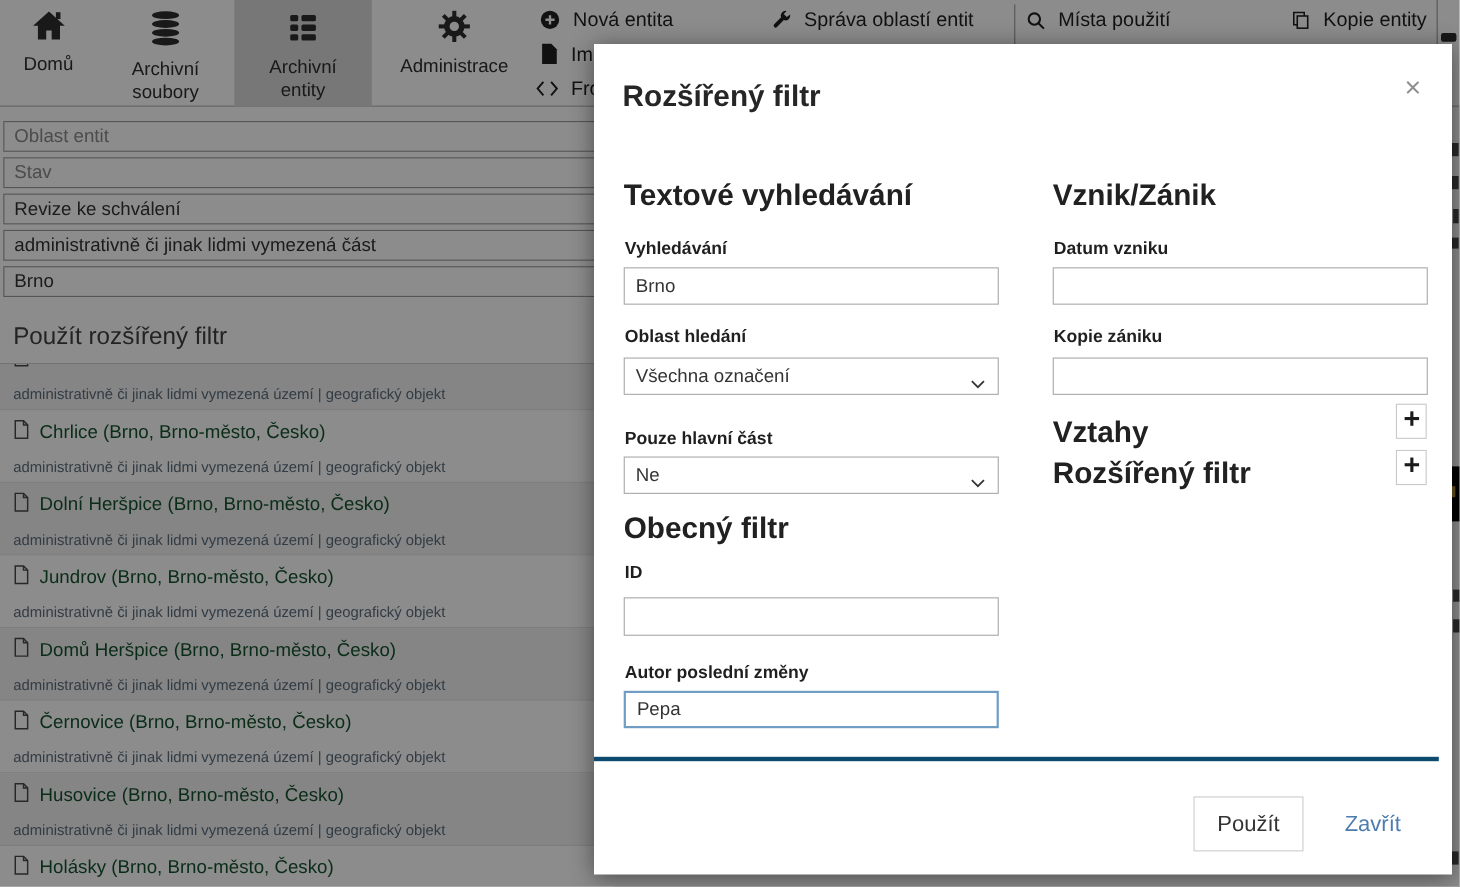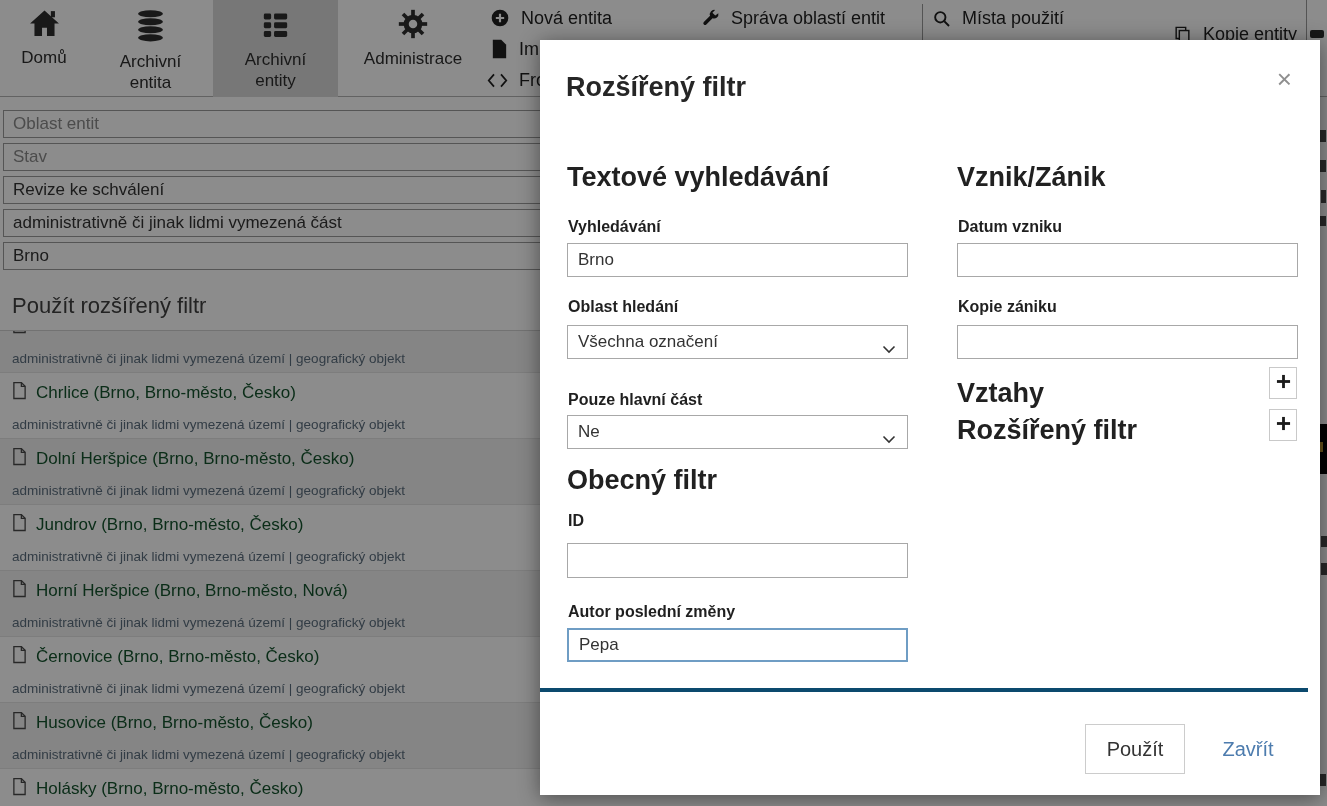--- a/index.html
+++ b/index.html
@@ -188,7 +188,7 @@
         </span>
       </div>
 
-      <div class="mi" style="left:1173px;top:20px;justify-content:flex-end;">
+      <div class="mi" style="left:1173px;top:4px;justify-content:flex-end;">
         <span class="ic">
           <svg width="19" height="19" viewBox="0 0 24 24" fill="none" stroke="currentColor" stroke-width="1.8">
               <rect x="8" y="7" width="12" height="14"></rect>

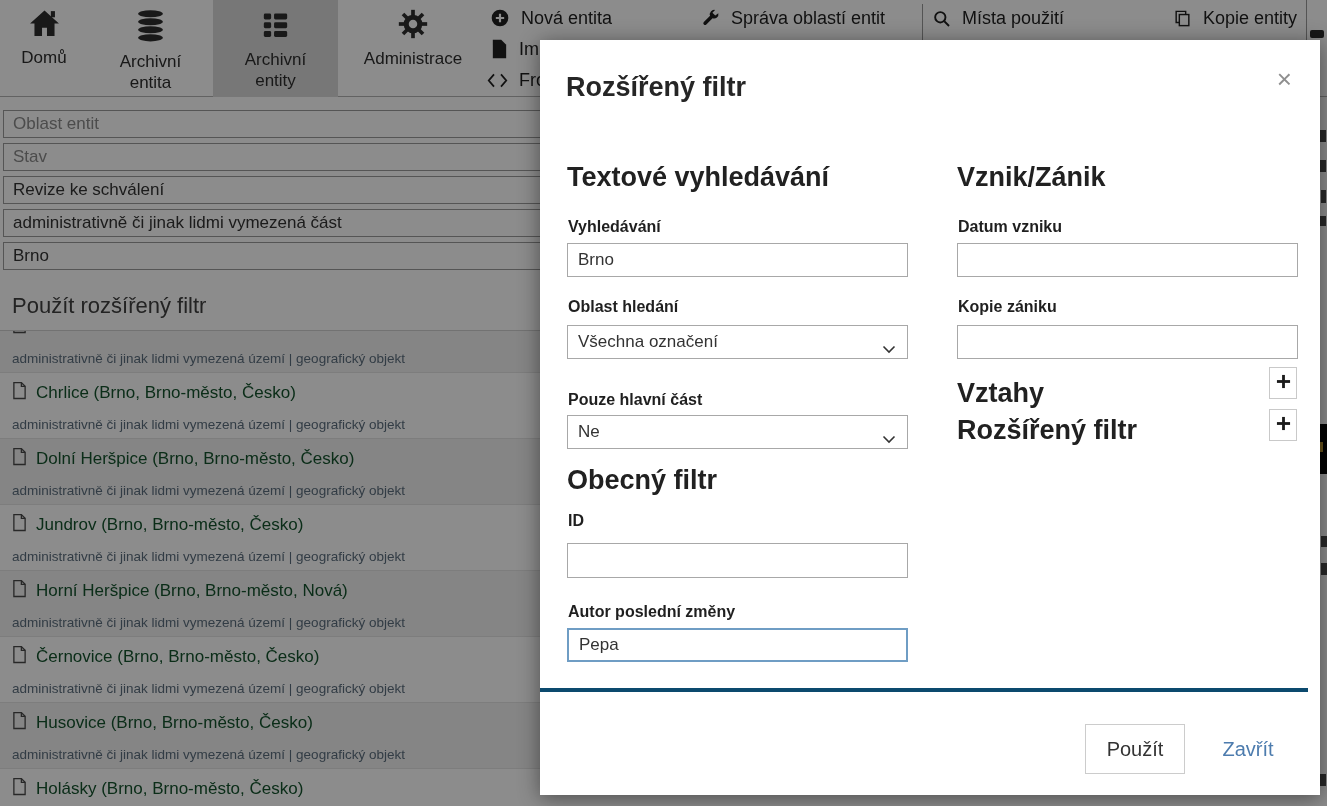--- a/index.html
+++ b/index.html
@@ -100,7 +100,7 @@
             <ellipse cx="12" cy="20" rx="8" ry="2.3"></ellipse>
           </svg>
         </span>
-        <span class="tab-label">Archivní entita</span>
+        <span class="tab-label">Archivní soubory</span>
       </div>
 
       <div class="tab tab--entities selected">

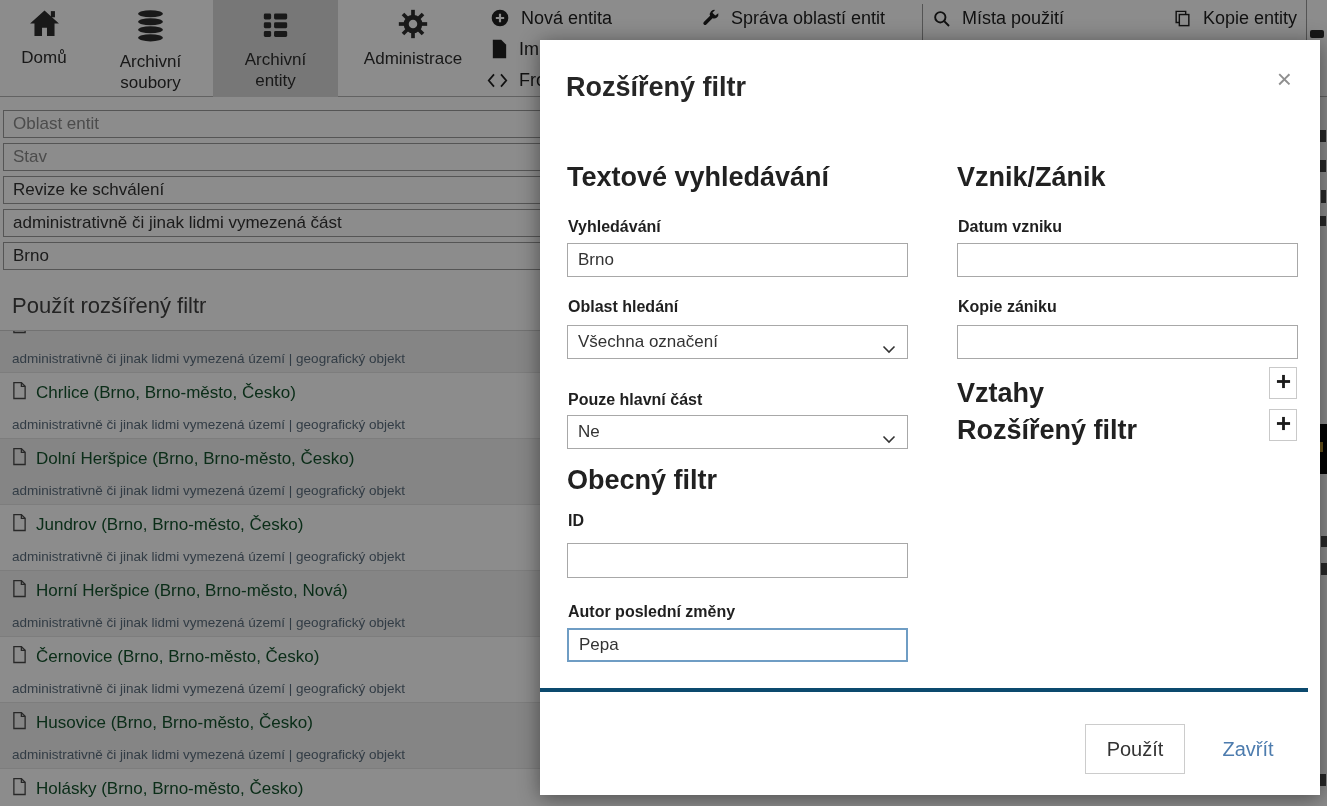--- a/index.html
+++ b/index.html
@@ -267,7 +267,7 @@
                 <path d="M10 1.5v4h4"></path>
               </svg>
           </span>
-          <span>Horní Heršpice (Brno, Brno-město, Nová)</span>
+          <span>Domů Heršpice (Brno, Brno-město, Česko)</span>
         </div>
         <div class="result-sub">administrativně či jinak lidmi vymezená území | geografický objekt</div>
       </div>

